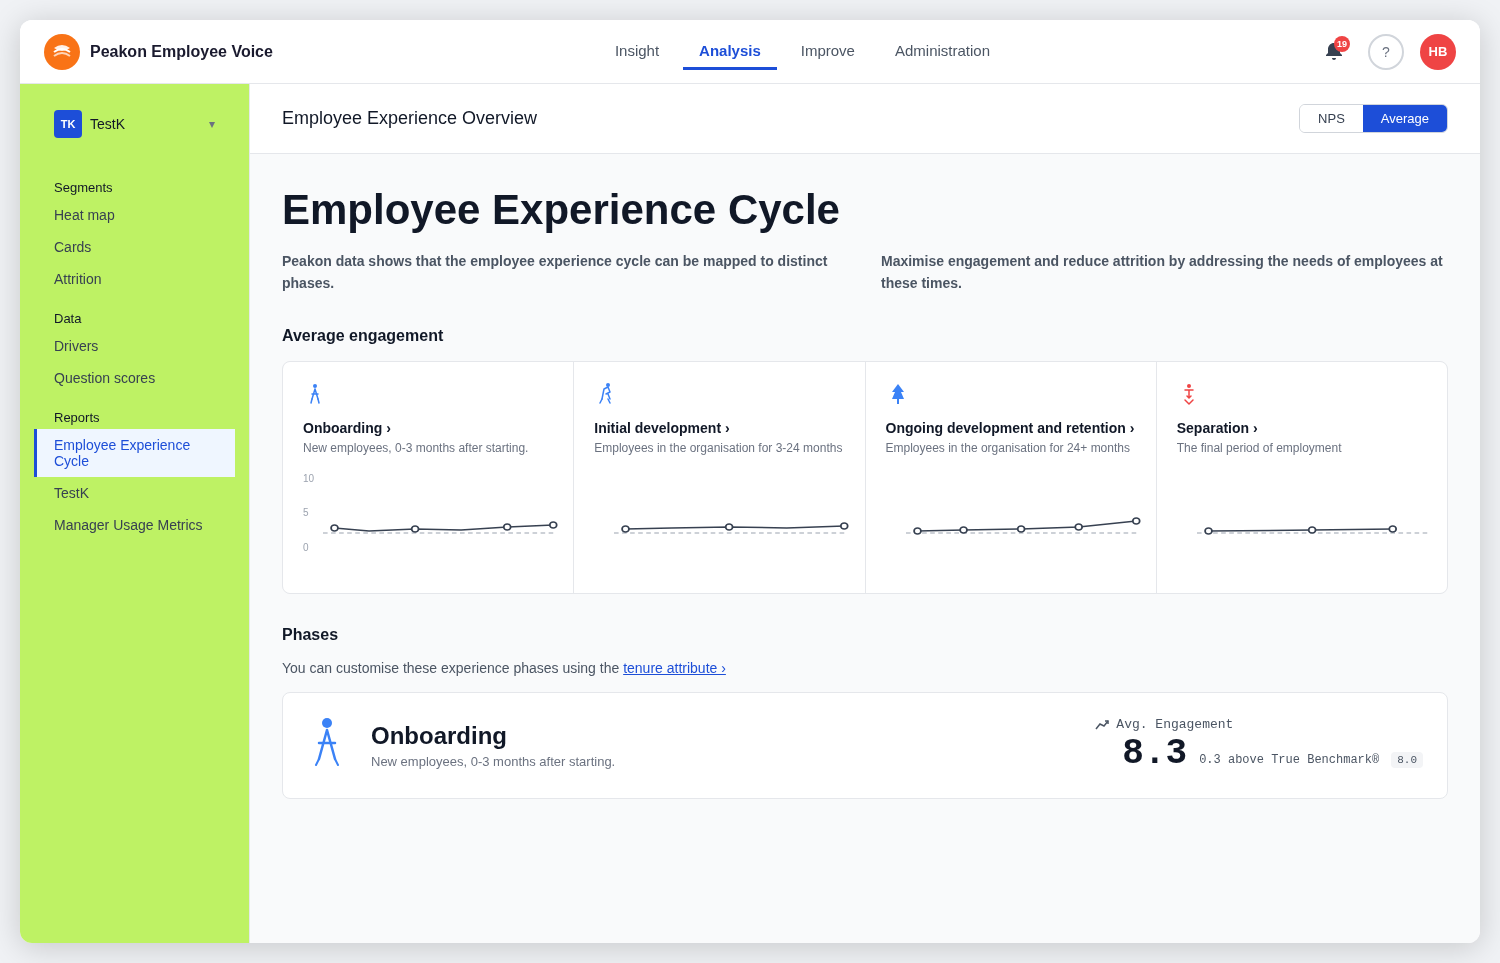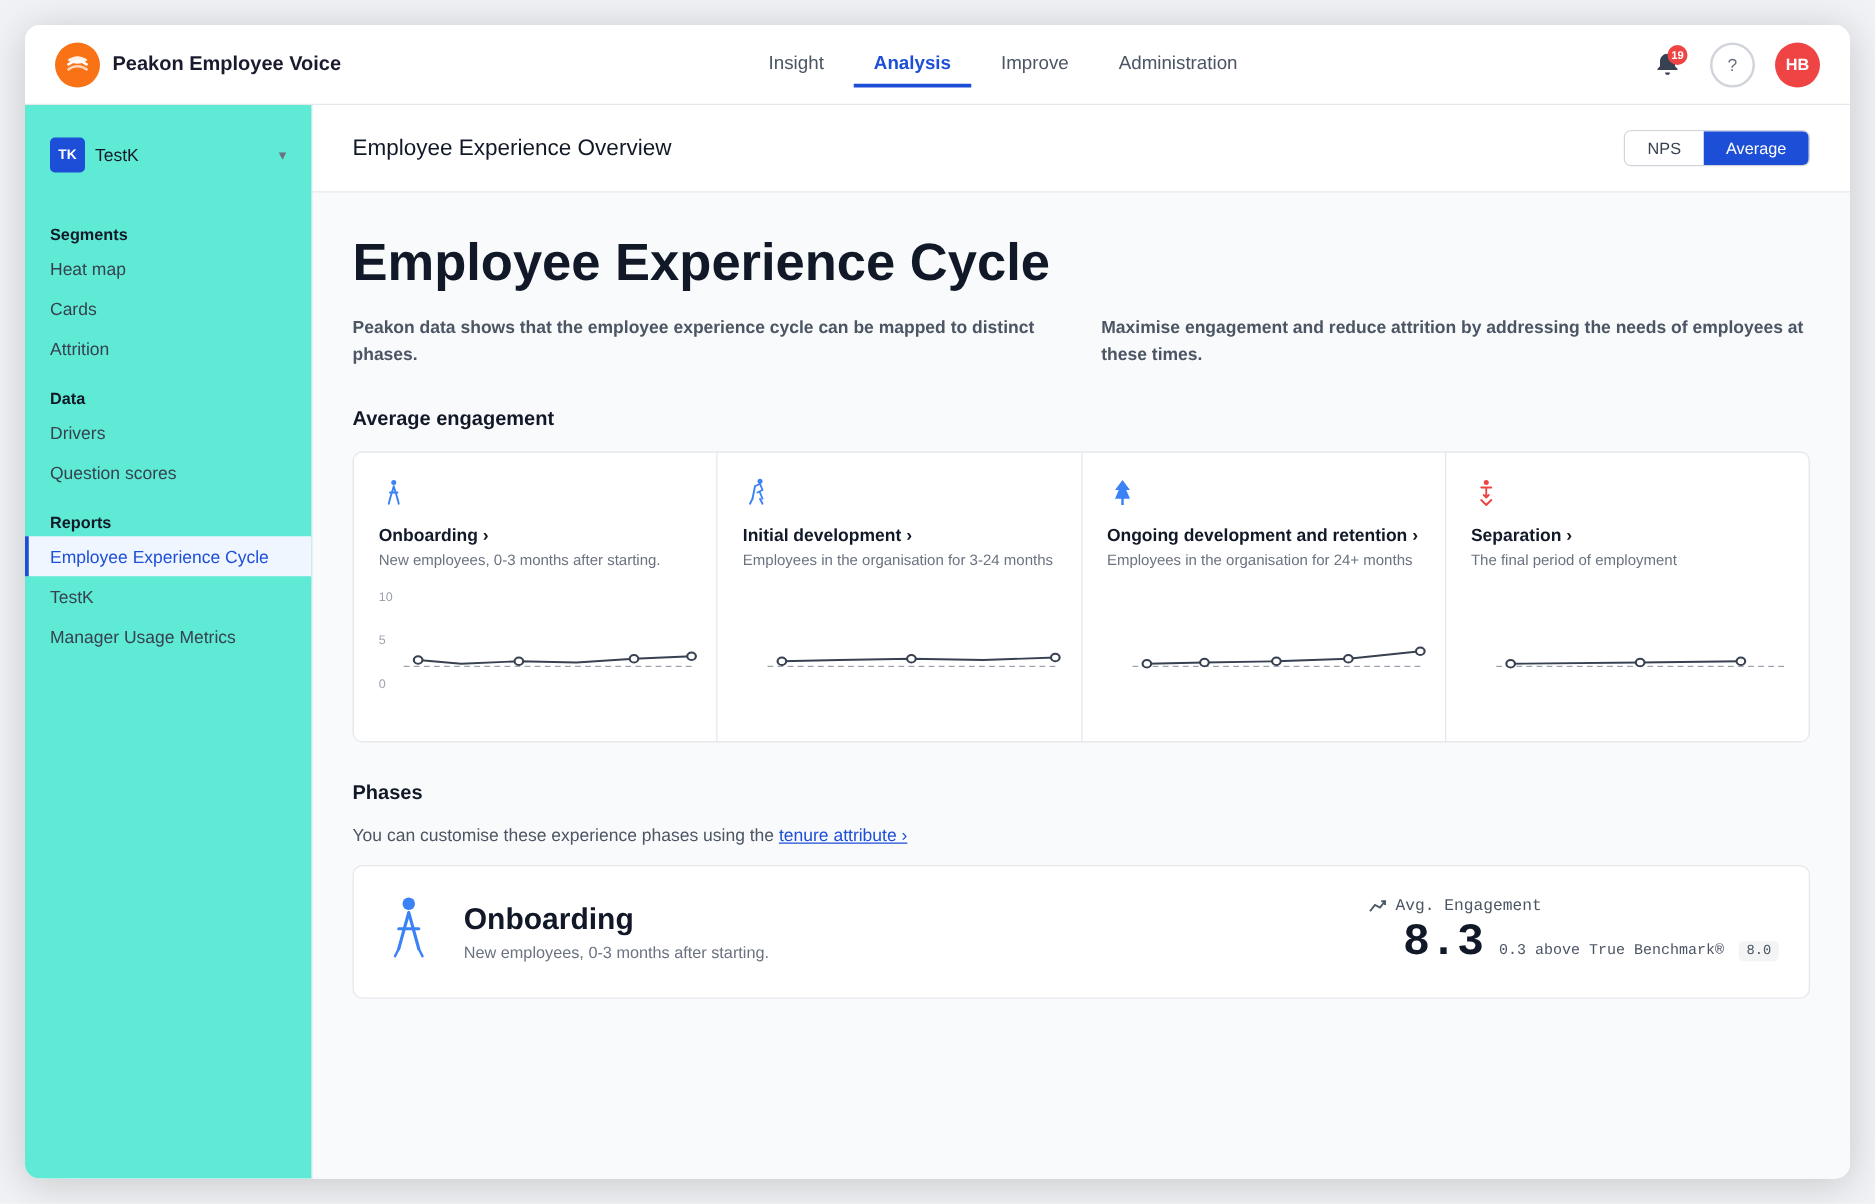--- a/index.html
+++ b/index.html
@@ -24,7 +24,7 @@
     .body { display: flex; flex: 1; overflow: hidden; }
 
     
-    .sidebar { width: 230px; background: #5eead4; border-right: 1px solid #e5e7eb; padding: 16px 0; flex-shrink: 0; display: flex; flex-direction: column; }
+    .sidebar { width: 230px; background: #bef264; border-right: 1px solid #e5e7eb; padding: 16px 14px; flex-shrink: 0; display: flex; flex-direction: column; }
     .user-selector { display: flex; align-items: center; gap: 8px; padding: 10px 20px; margin-bottom: 16px; cursor: pointer; }
     .user-avatar { width: 28px; height: 28px; background: #1d4ed8; border-radius: 4px; display: flex; align-items: center; justify-content: center; color: white; font-size: 11px; font-weight: 700; }
     .user-name { font-size: 14px; color: #111827; font-weight: 500; flex: 1; }

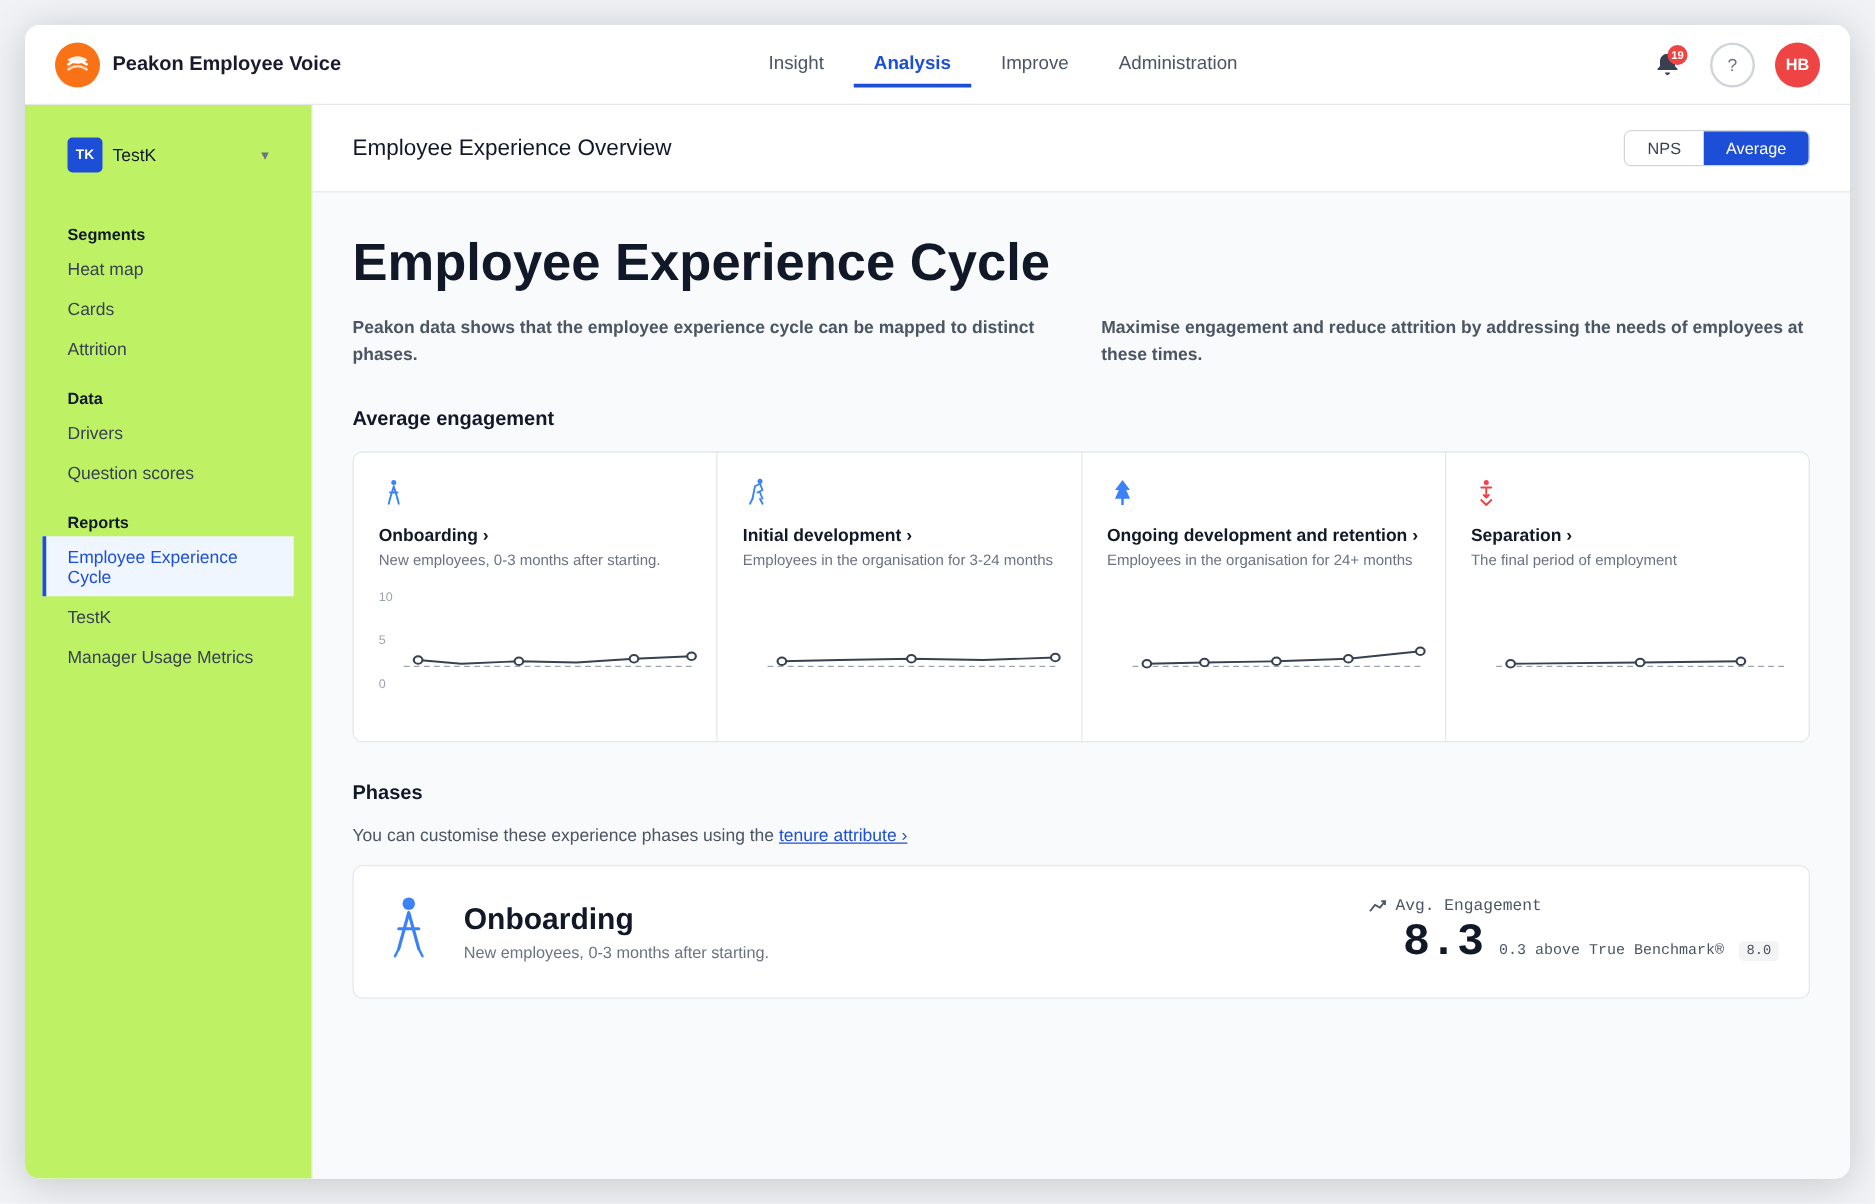--- a/index.html
+++ b/index.html
@@ -29,7 +29,7 @@
     .user-avatar { width: 28px; height: 28px; background: #1d4ed8; border-radius: 4px; display: flex; align-items: center; justify-content: center; color: white; font-size: 11px; font-weight: 700; }
     .user-name { font-size: 14px; color: #111827; font-weight: 500; flex: 1; }
     .chevron { font-size: 12px; color: #6b7280; }
-    .sidebar-section-label { font-size: 13px; font-weight: 700; color: #111827; padding: 8px 20px 4px; margin-top: 8px; }
+    .sidebar-section-label { font-size: 13px; font-weight: 400; color: #111827; padding: 8px 20px 4px; margin-top: 8px; }
     .sidebar-item { padding: 8px 20px; font-size: 14px; color: #374151; cursor: pointer; }
     .sidebar-item.active { background: #eff6ff; color: #1d4ed8; font-weight: 500; border-left: 3px solid #1d4ed8; padding-left: 17px; }
 

